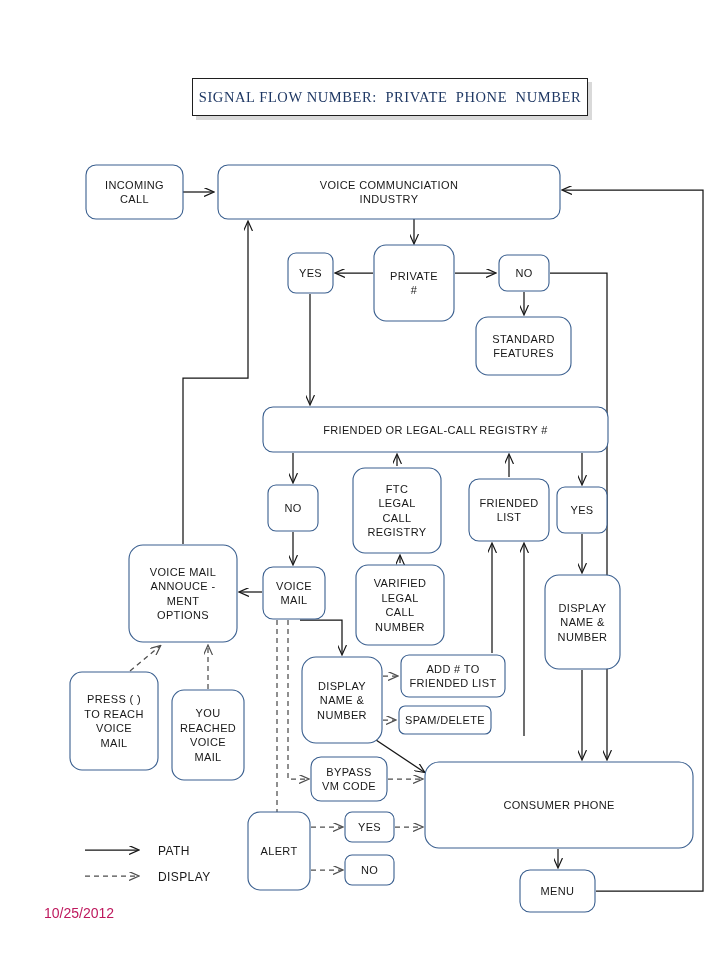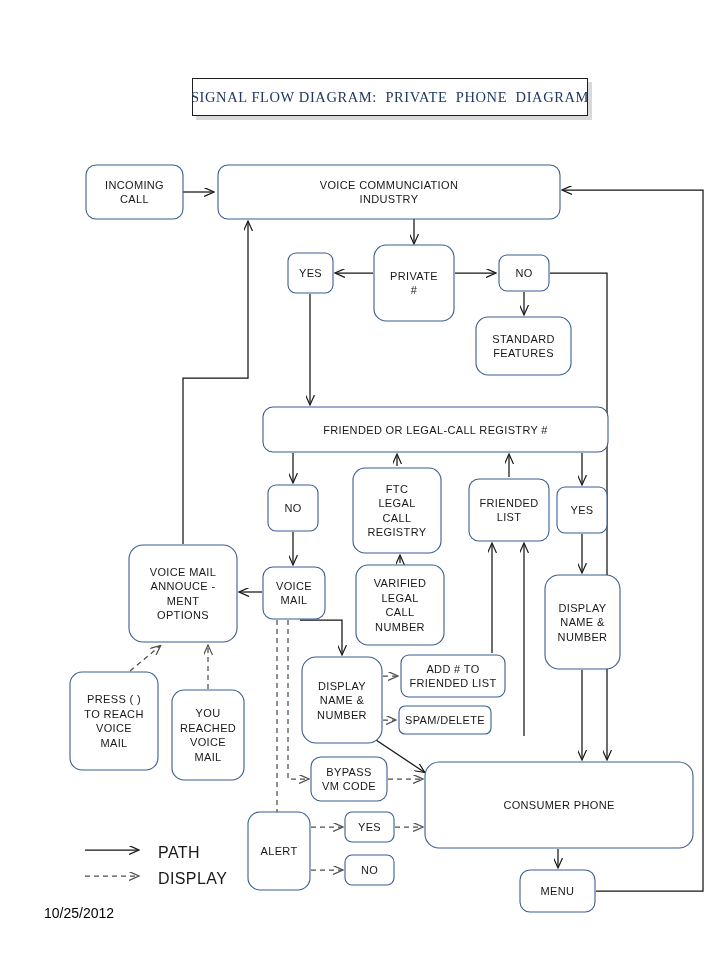--- a/index.html
+++ b/index.html
@@ -185,7 +185,7 @@
   <div class="title-wrap">
     <div class="title-shadow"></div>
     <div class="title-box">
-      <span class="title-text">SIGNAL FLOW DIAGRAM:  PRIVATE  PHONE  DIAGRAM</span>
+      <span class="title-text">SIGNAL FLOW NUMBER:  PRIVATE  PHONE  NUMBER</span>
     </div>
   </div>
 

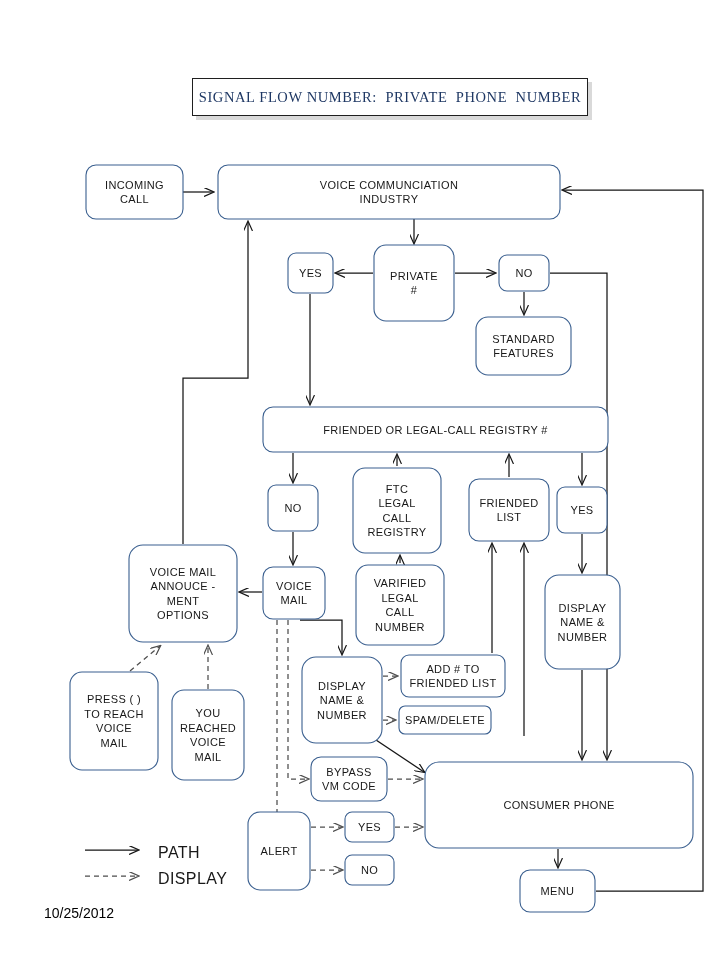--- a/index.html
+++ b/index.html
@@ -17,7 +17,7 @@
        font-size:14.5px;color:#1f3864;letter-spacing:.6px;white-space:pre;}
   .date-stamp{position:absolute;left:44px;top:905px;font-size:14px;
        color:#000000;font-family:"Liberation Sans",sans-serif;}
-  .legend-lbl{position:absolute;font-size:16px;color:#181818;
+  .legend-lbl{position:absolute;font-size:12px;color:#181818;
        font-family:"Liberation Sans",sans-serif;letter-spacing:.4px;}
   .node-label{font-family:"Liberation Sans","DejaVu Sans",sans-serif;
        fill:#181818;font-size:11px;letter-spacing:.35px;}

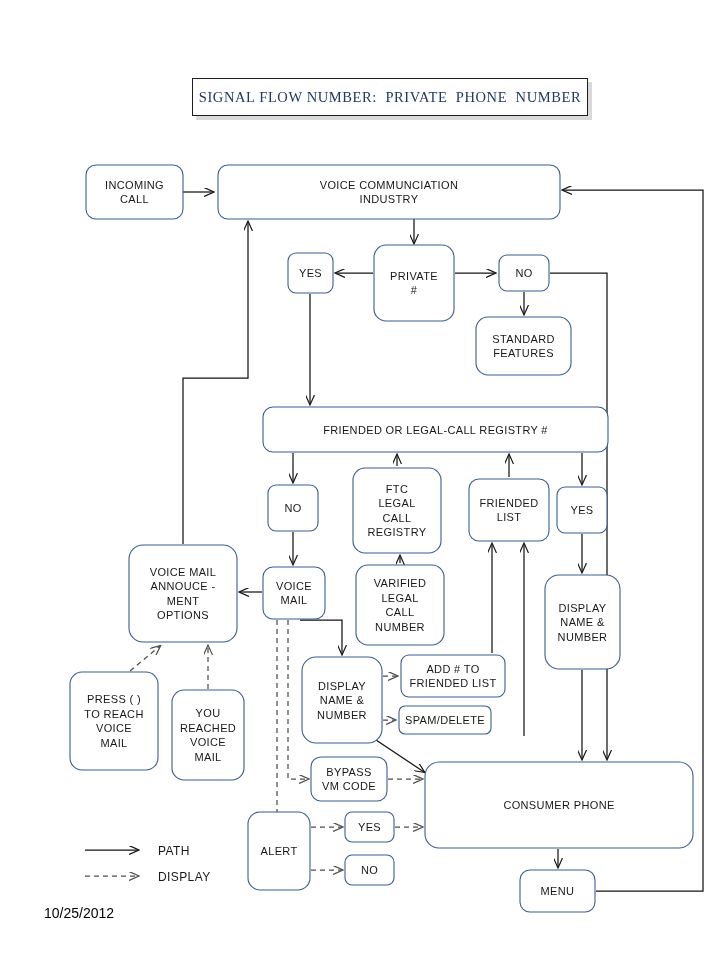--- a/index.html
+++ b/index.html
@@ -16,7 +16,7 @@
   .title-text{font-family:"Liberation Serif","DejaVu Serif",serif;
        font-size:14.5px;color:#1f3864;letter-spacing:.6px;white-space:pre;}
   .date-stamp{position:absolute;left:44px;top:905px;font-size:14px;
-       color:#000000;font-family:"Liberation Sans",sans-serif;}
+       color:#be185d;font-family:"Liberation Sans",sans-serif;}
   .legend-lbl{position:absolute;font-size:12px;color:#181818;
        font-family:"Liberation Sans",sans-serif;letter-spacing:.4px;}
   .node-label{font-family:"Liberation Sans","DejaVu Sans",sans-serif;

